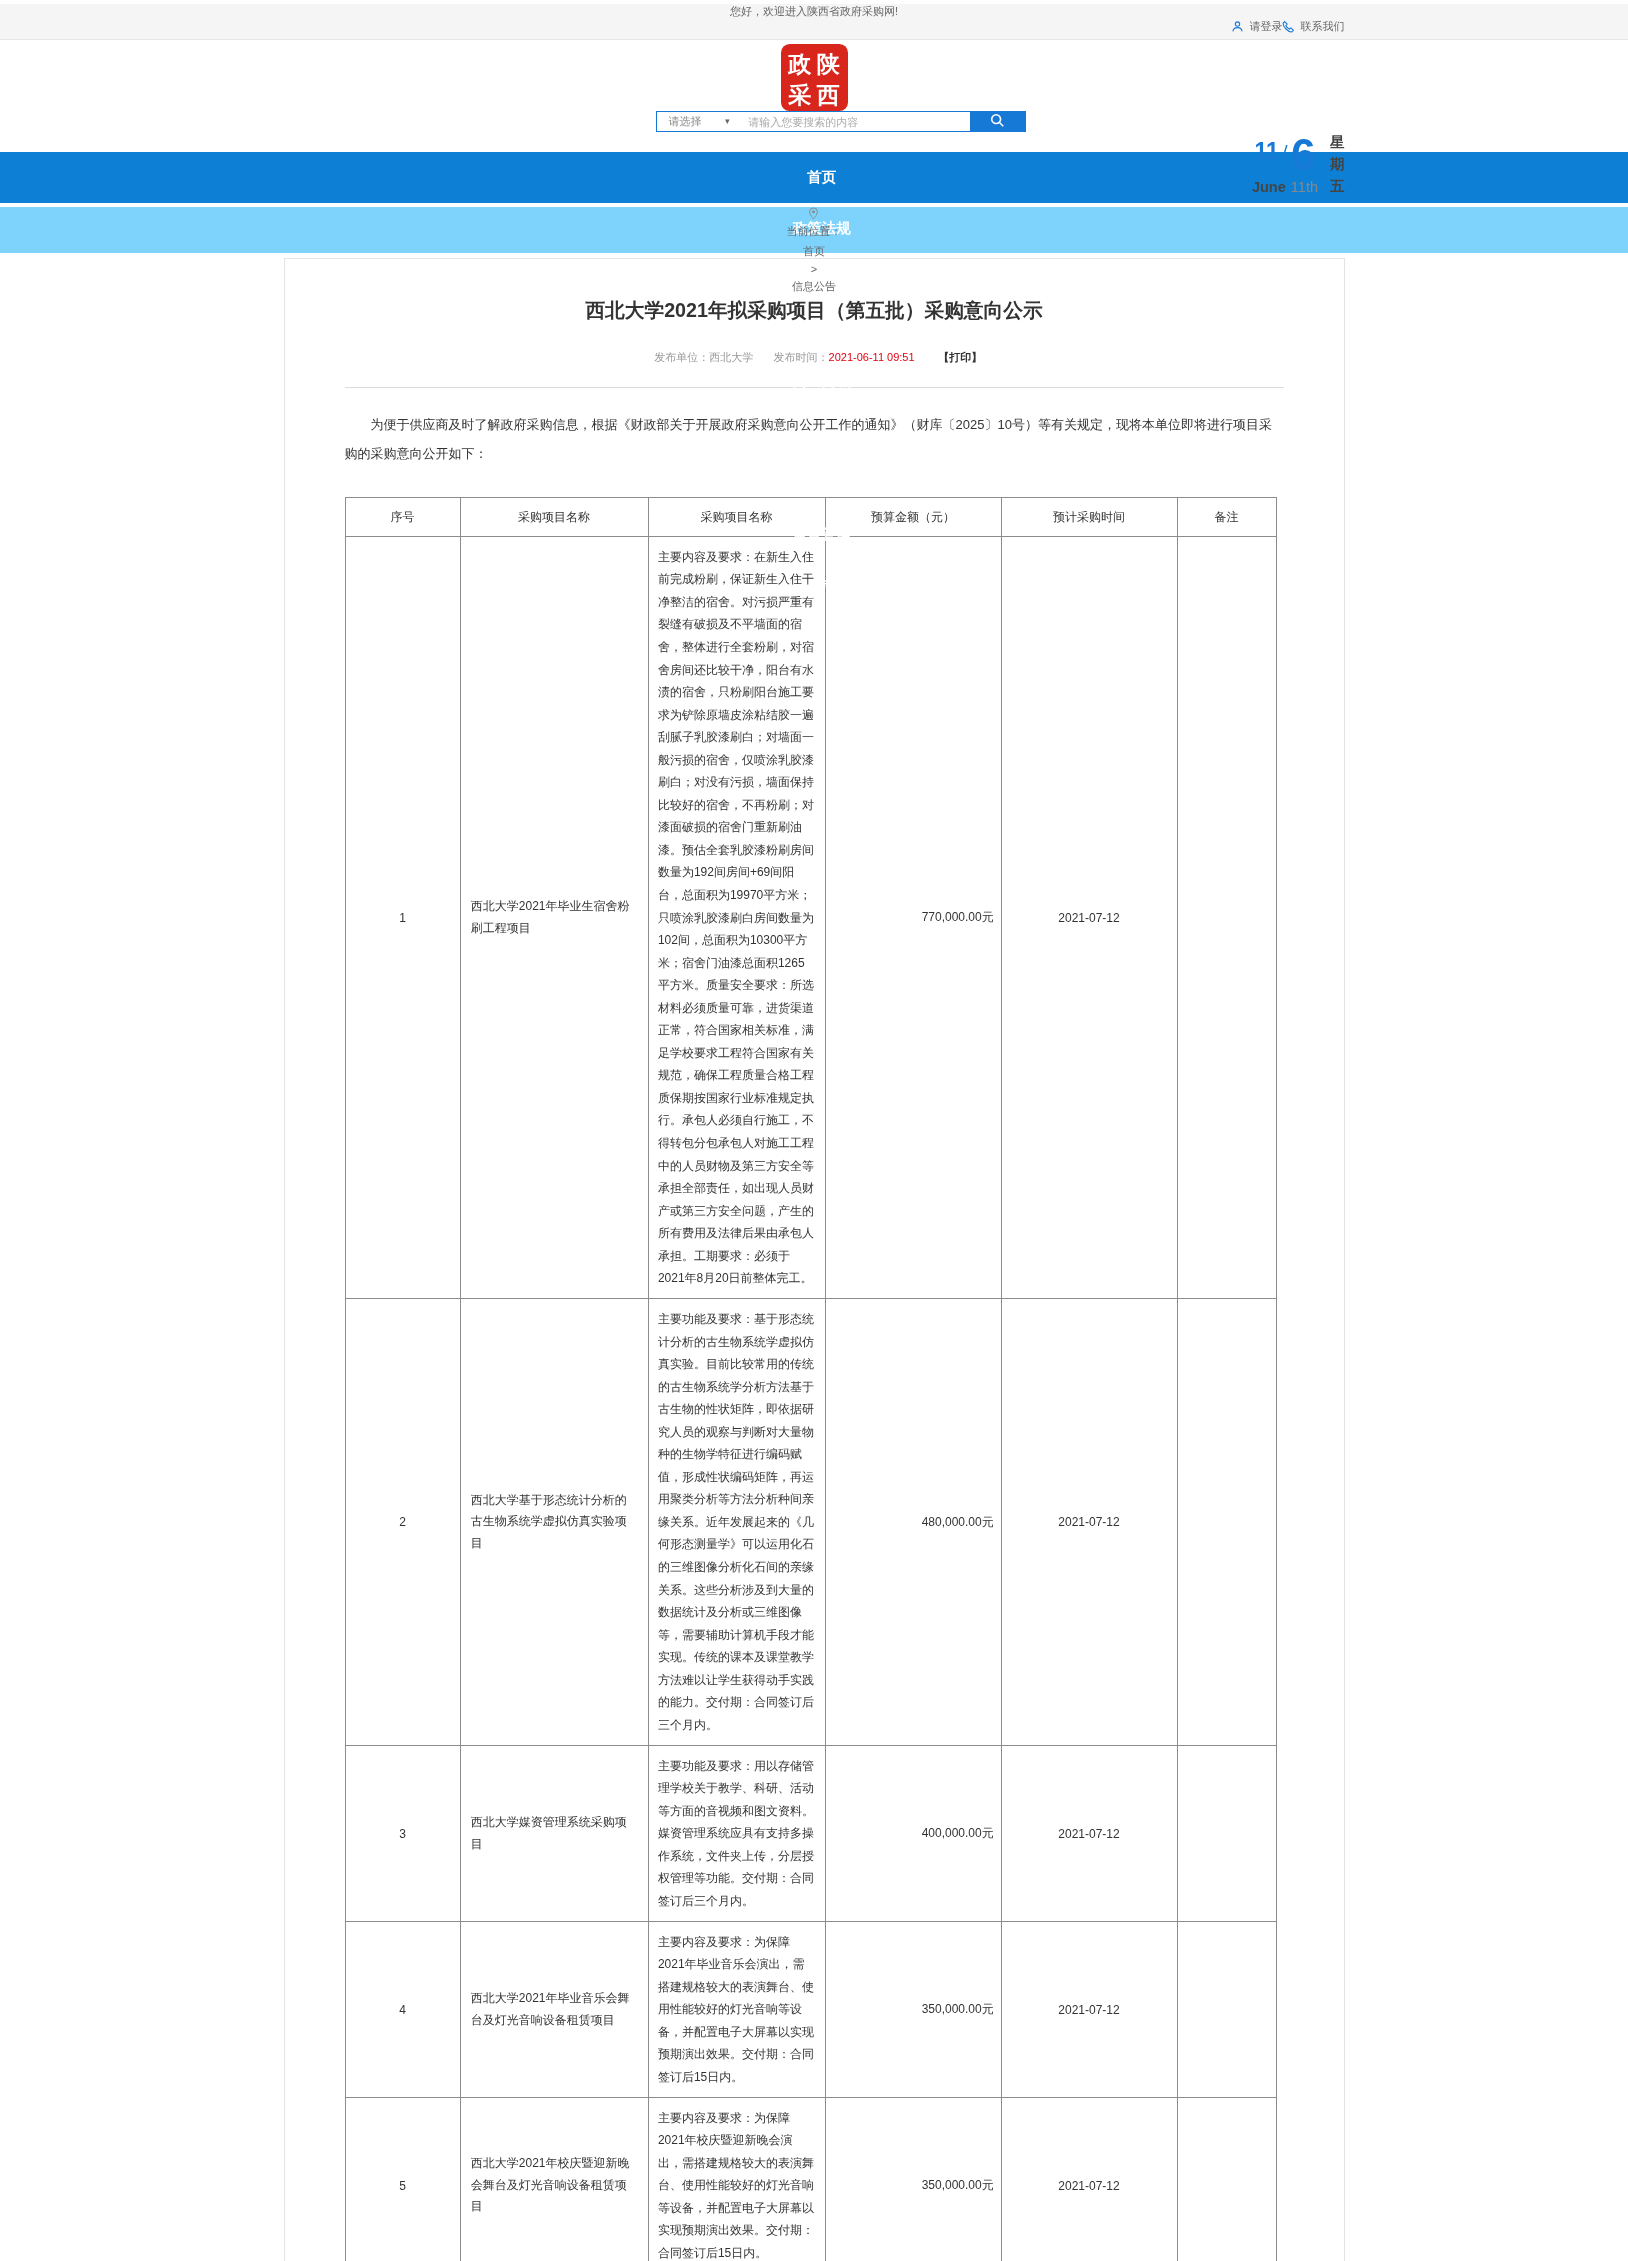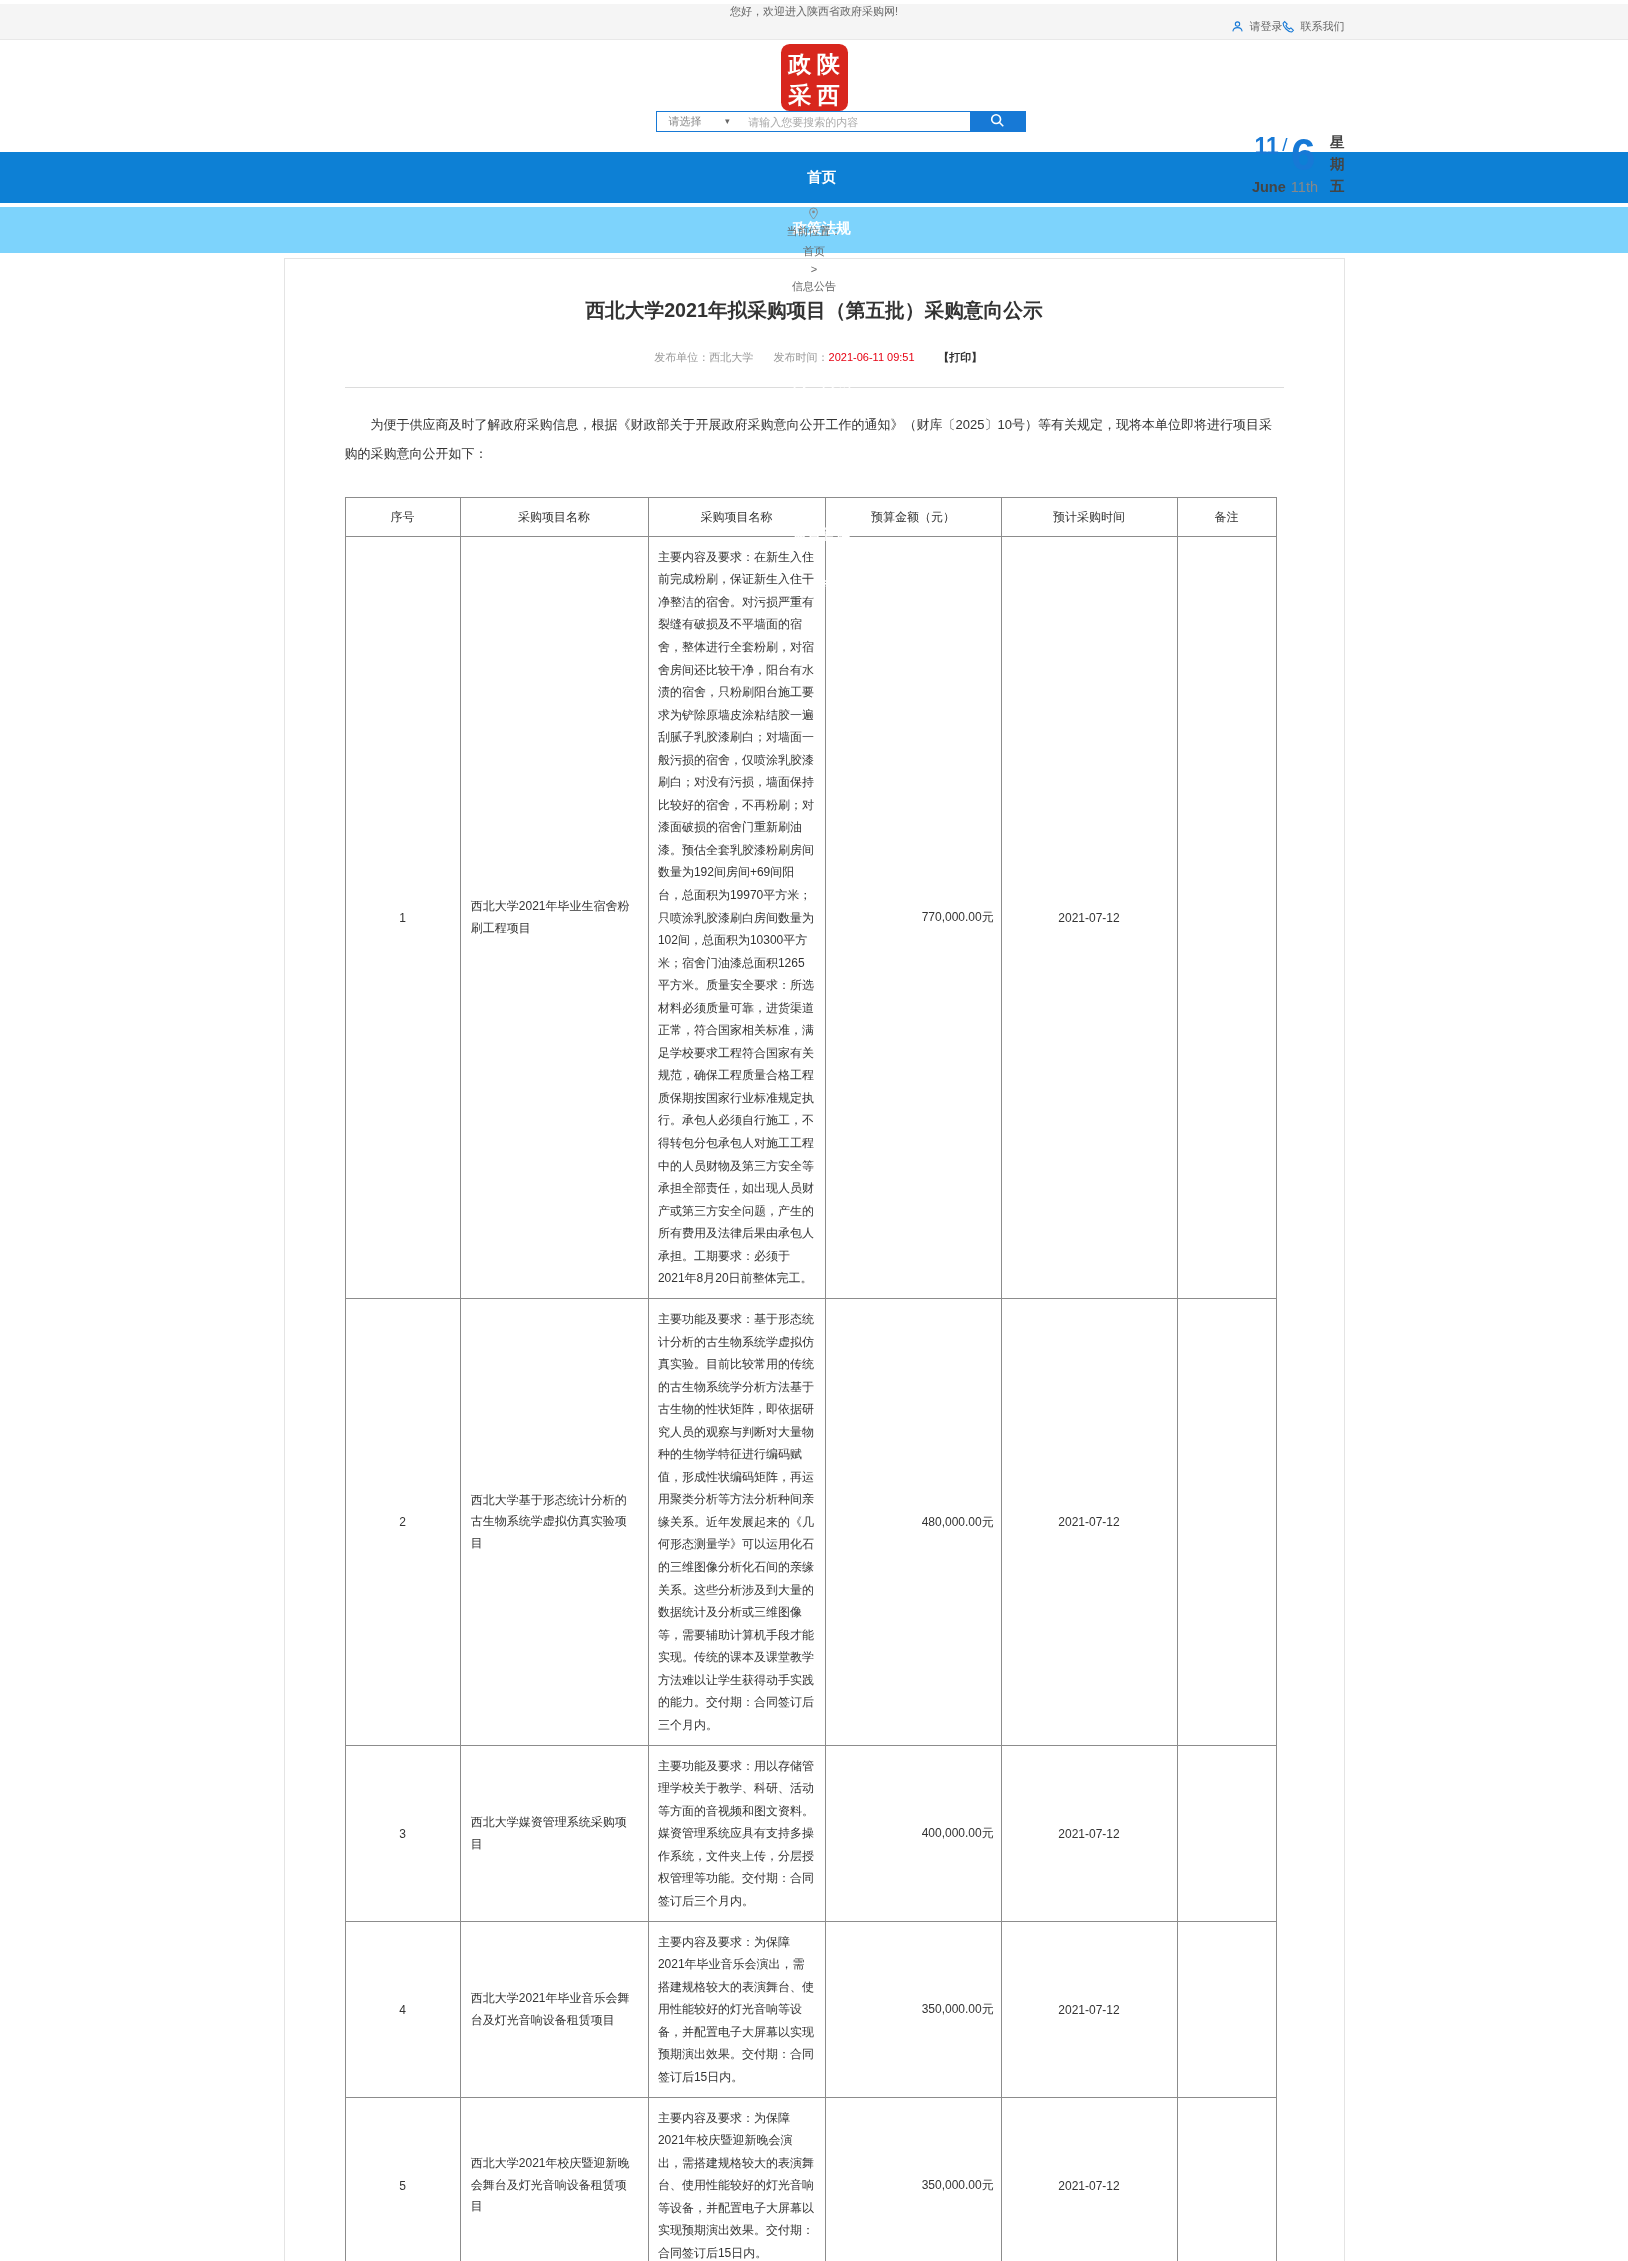--- a/index.html
+++ b/index.html
@@ -33,7 +33,7 @@
 
   .datebox { margin-left:auto; display:flex; align-items:center; gap:12px; }
   .date-nums { text-align:center; }
-  .date-line { display:flex; align-items:flex-start; justify-content:center; color:#1779d6; font-weight:bold; }
+  .date-line { display:flex; align-items:center; justify-content:center; color:#1779d6; font-weight:bold; }
   .d-month { font-size:23px; line-height:1; padding-bottom:5.1px; }
   .d-slash { font-size:19px; line-height:1; padding:0 3.4px 5.1px; font-weight:400; }
   .d-day { font-size:44px; line-height:0.9; }

